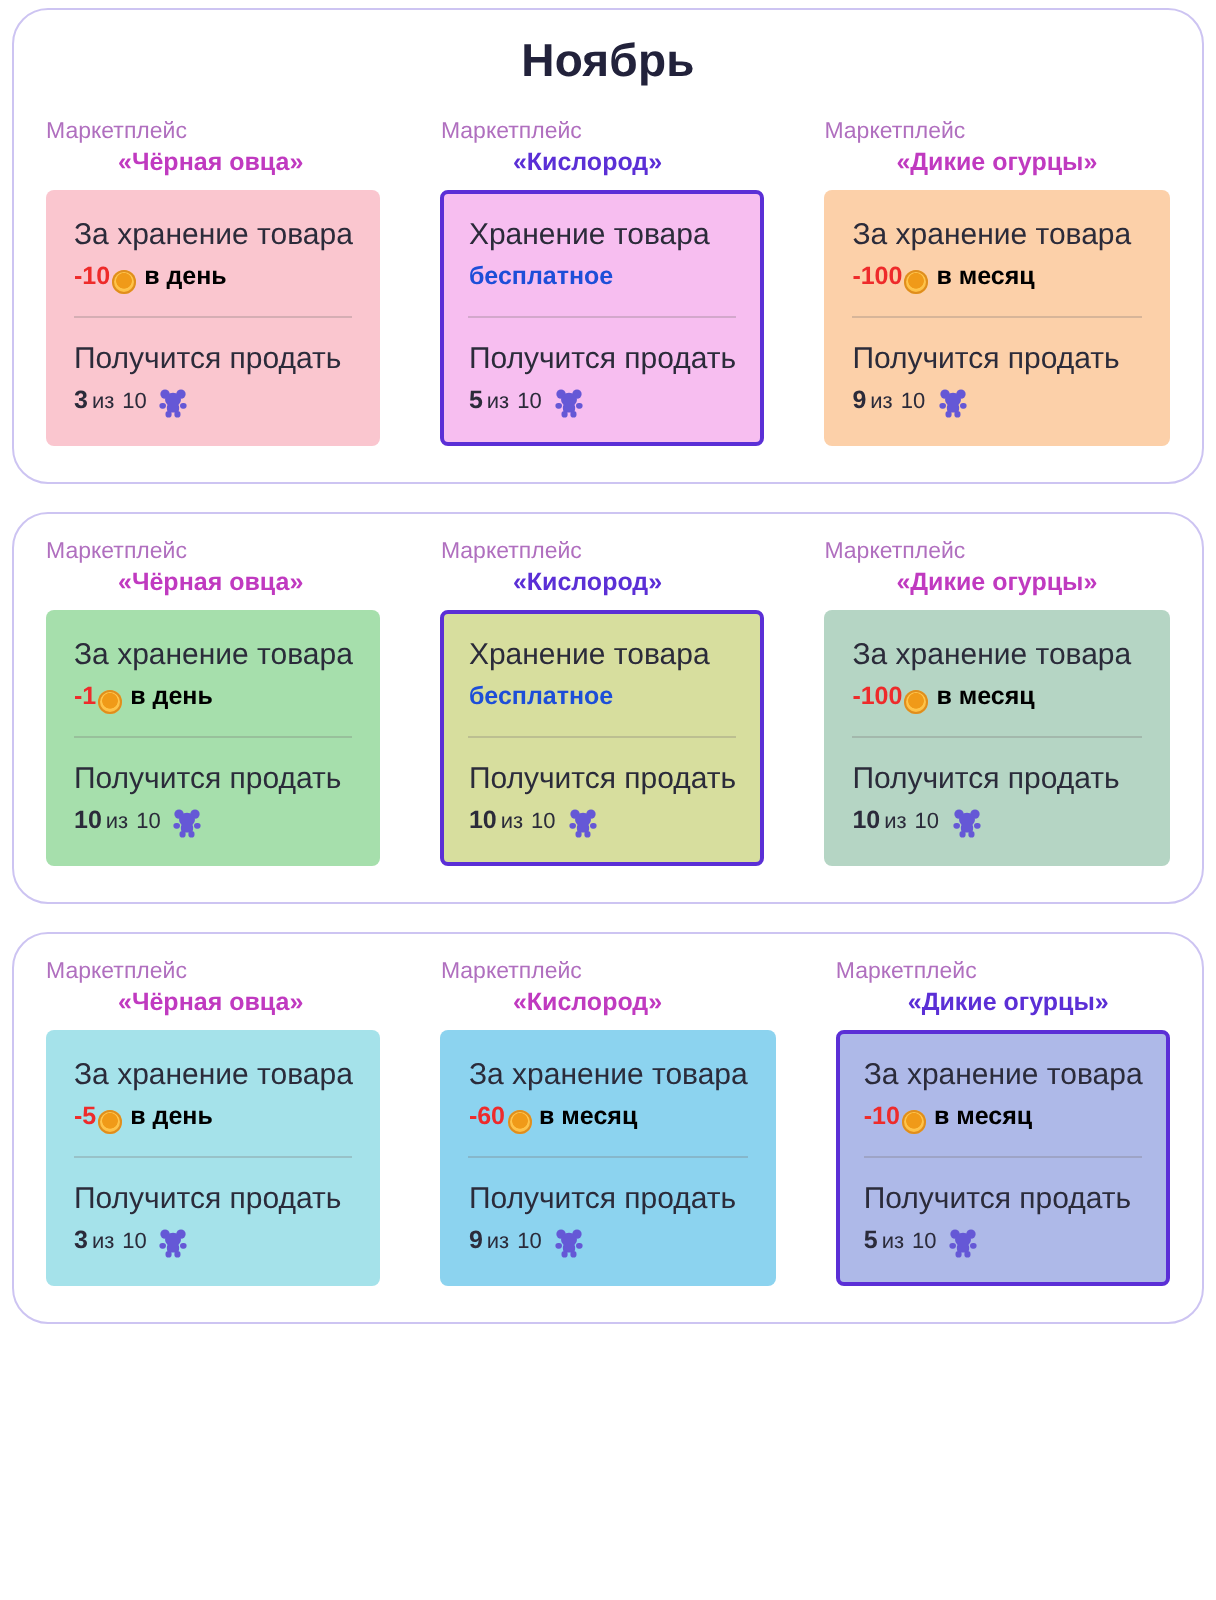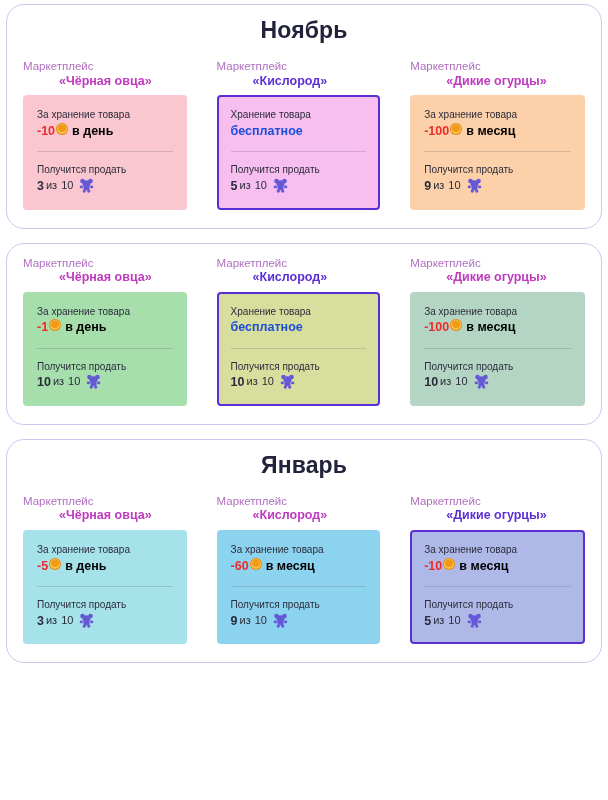--- a/index.html
+++ b/index.html
@@ -89,7 +89,7 @@
   .card-block { line-height: 1.38; }
 
   .card-label {
-    font-size: 10px;
+    font-size: 15px;
     color: #2b2b3a;
     display: block;
     white-space: nowrap;

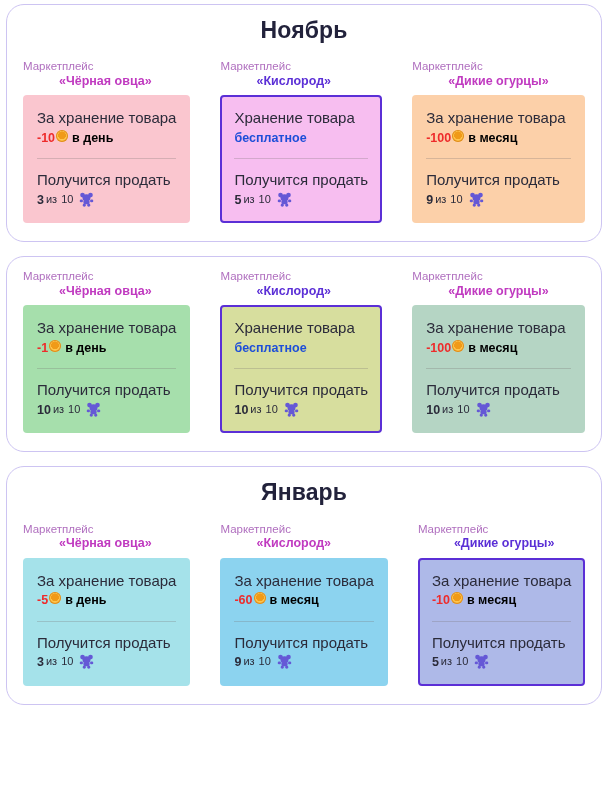--- a/index.html
+++ b/index.html
@@ -100,7 +100,7 @@
     font-weight: bold;
     color: #2b2b3a;
     display: flex;
-    align-items: flex-start;
+    align-items: flex-end;
     white-space: nowrap;
     margin-top: 1px;
   }

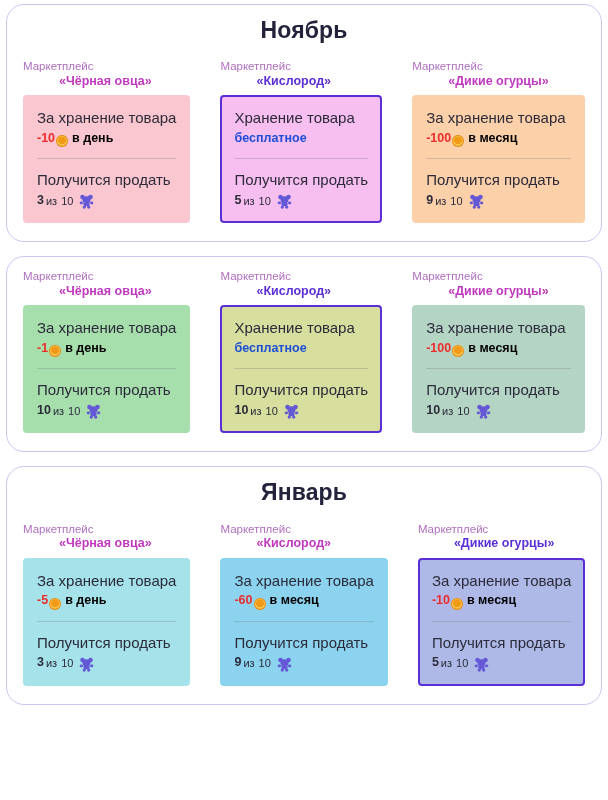--- a/index.html
+++ b/index.html
@@ -368,7 +368,6 @@
       </div>
     </div>
     <div class="panel">
-      <div class="panel-title">Январь</div>
       <div class="cards-row">
         <div class="col">
           <div class="mp-head">

